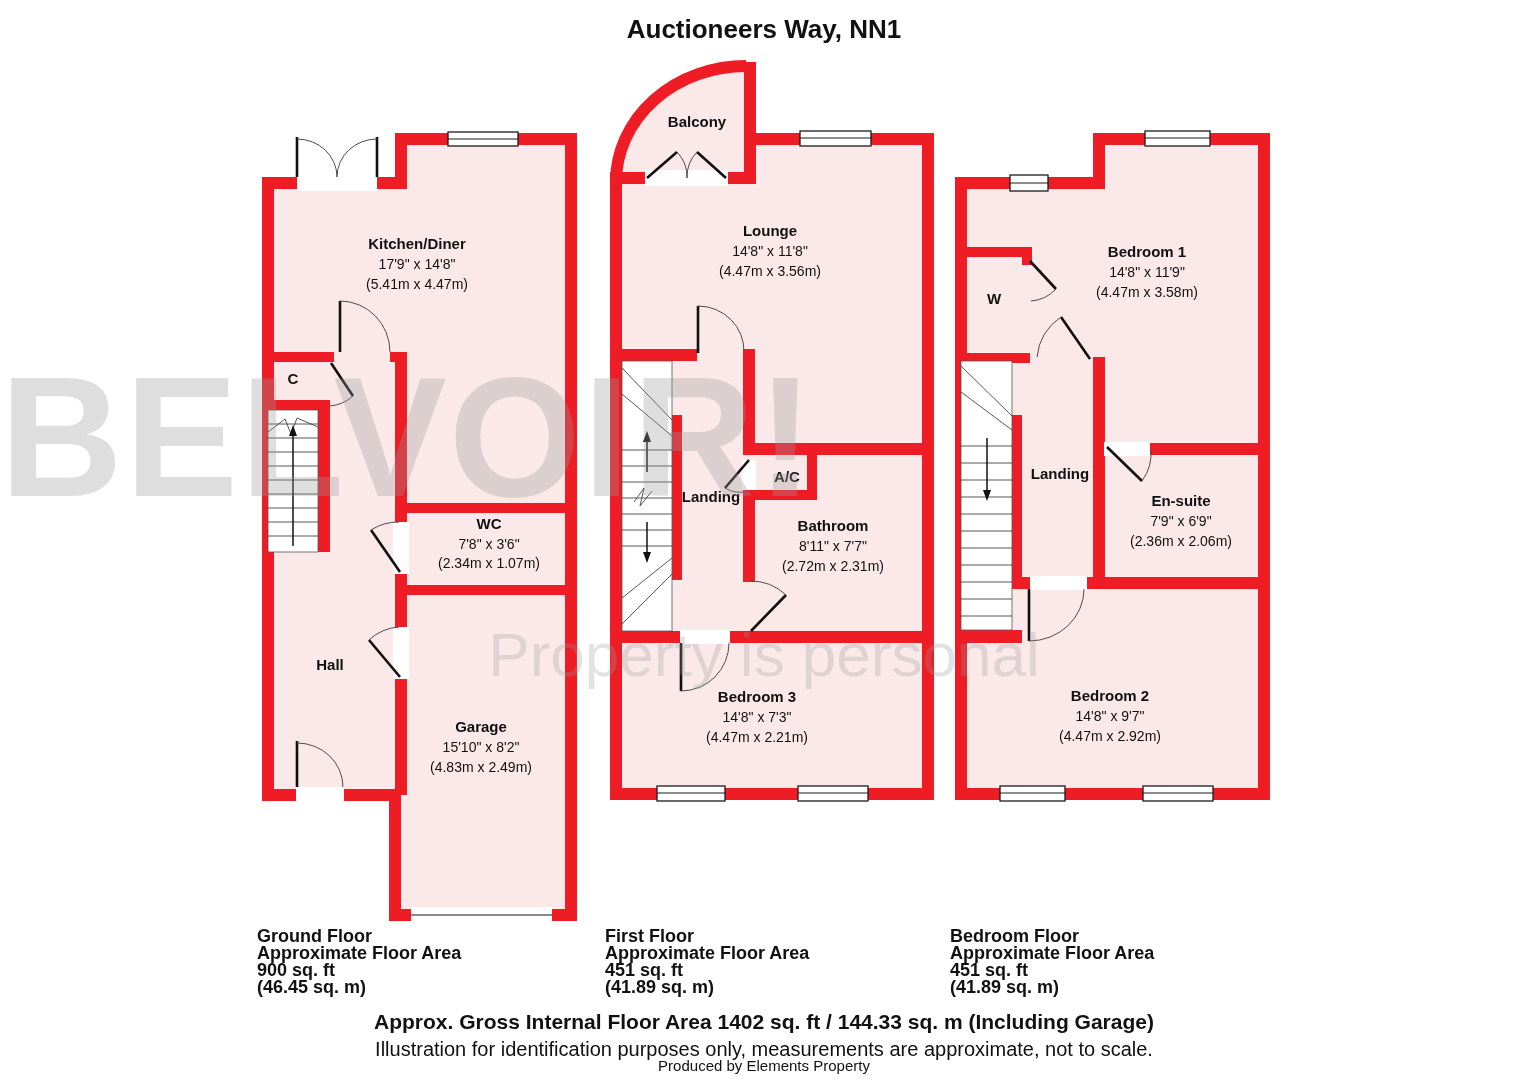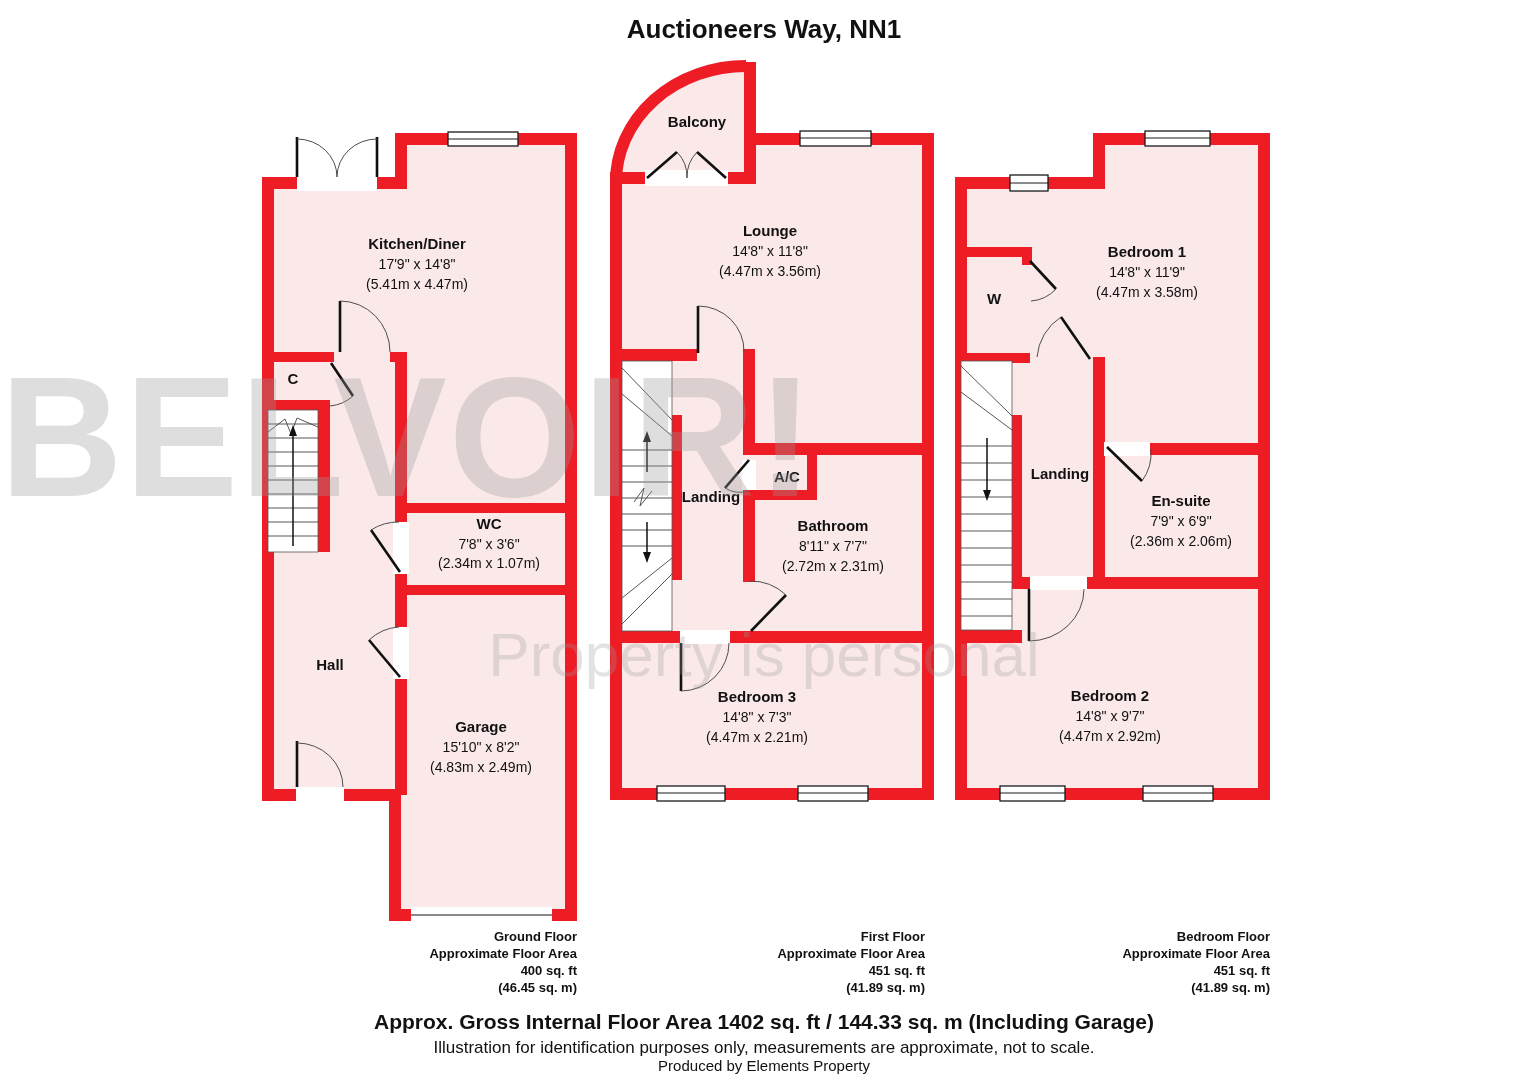--- a/index.html
+++ b/index.html
@@ -32,7 +32,7 @@
   .wm-tag{position:absolute;top:624px;left:0;width:100%;text-align:center;
           font-size:62px;line-height:1;color:var(--wm);opacity:.28;z-index:3;
           pointer-events:none;white-space:nowrap;}
-  .floorcap{position:absolute;width:320px;text-align:right;font-size:13px;
+  .floorcap{position:absolute;width:320px;text-align:left;font-size:18px;
             font-weight:bold;line-height:17px;z-index:4;}
   .summary{position:absolute;top:1010px;left:0;width:100%;text-align:center;
            font-size:21px;font-weight:bold;z-index:4;}

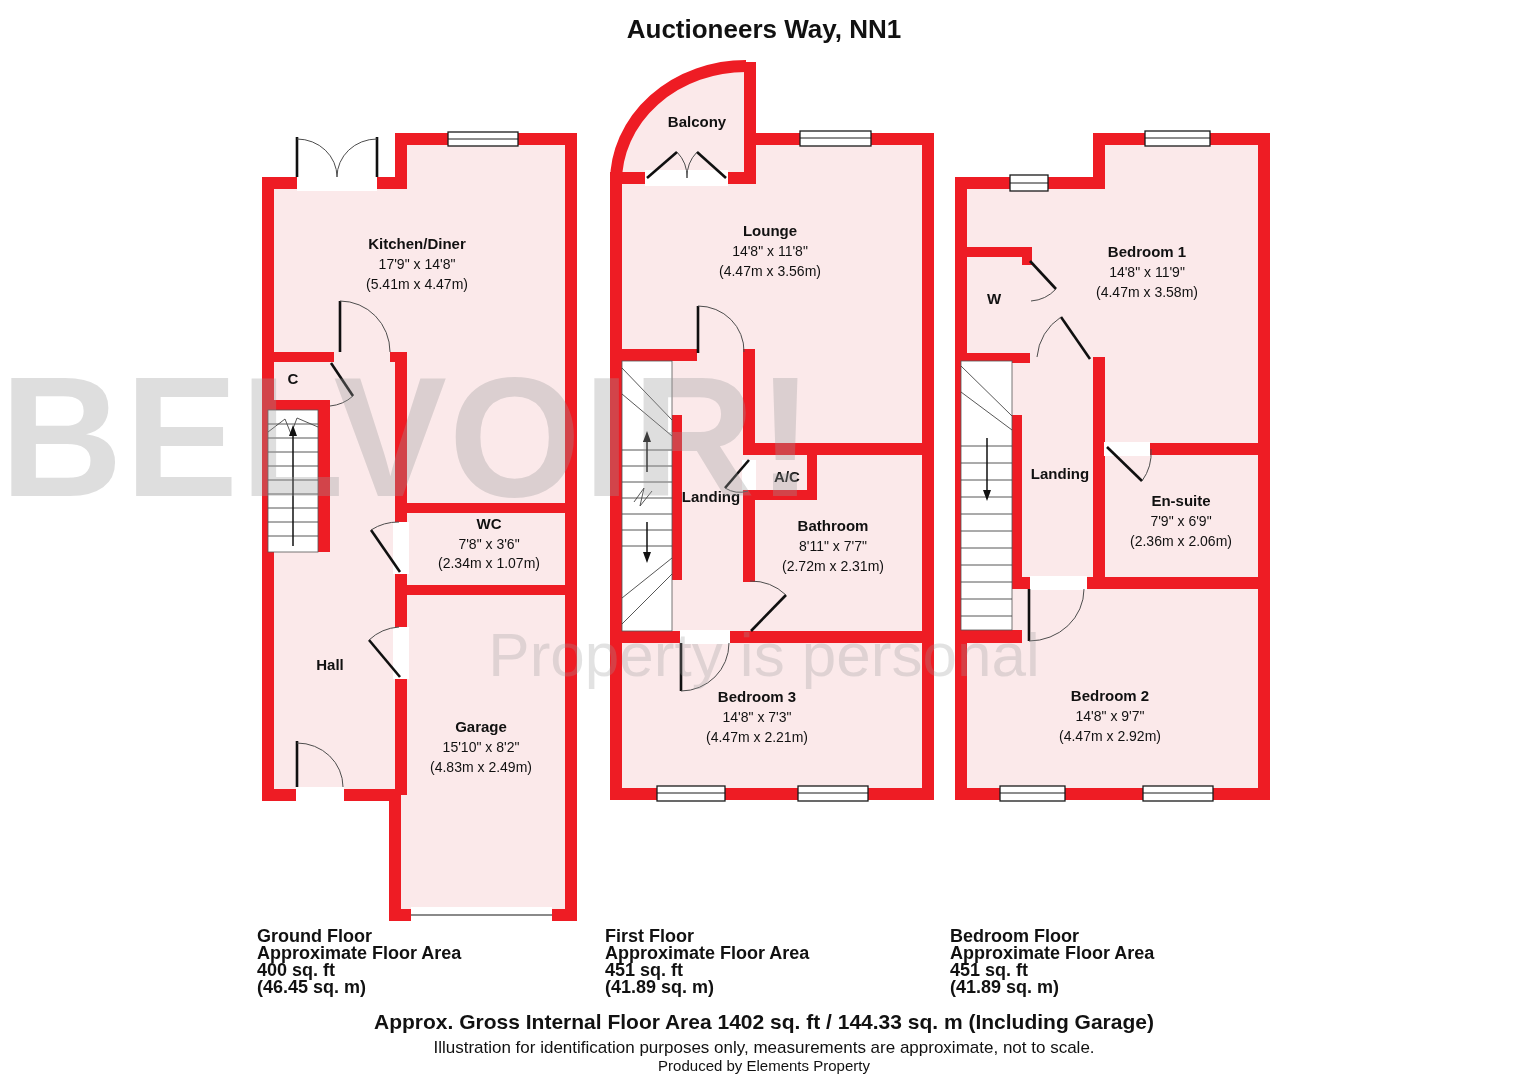--- a/index.html
+++ b/index.html
@@ -249,7 +249,7 @@
   <div class="floorcap" style="left:257px;top:928px">
     <div>Ground Floor</div>
     <div>Approximate Floor Area</div>
-    <div>400 sq. ft</div>
+    <div>900 sq. ft</div>
     <div>(46.45 sq. m)</div>
   </div>
   <div class="floorcap" style="left:605px;top:928px">

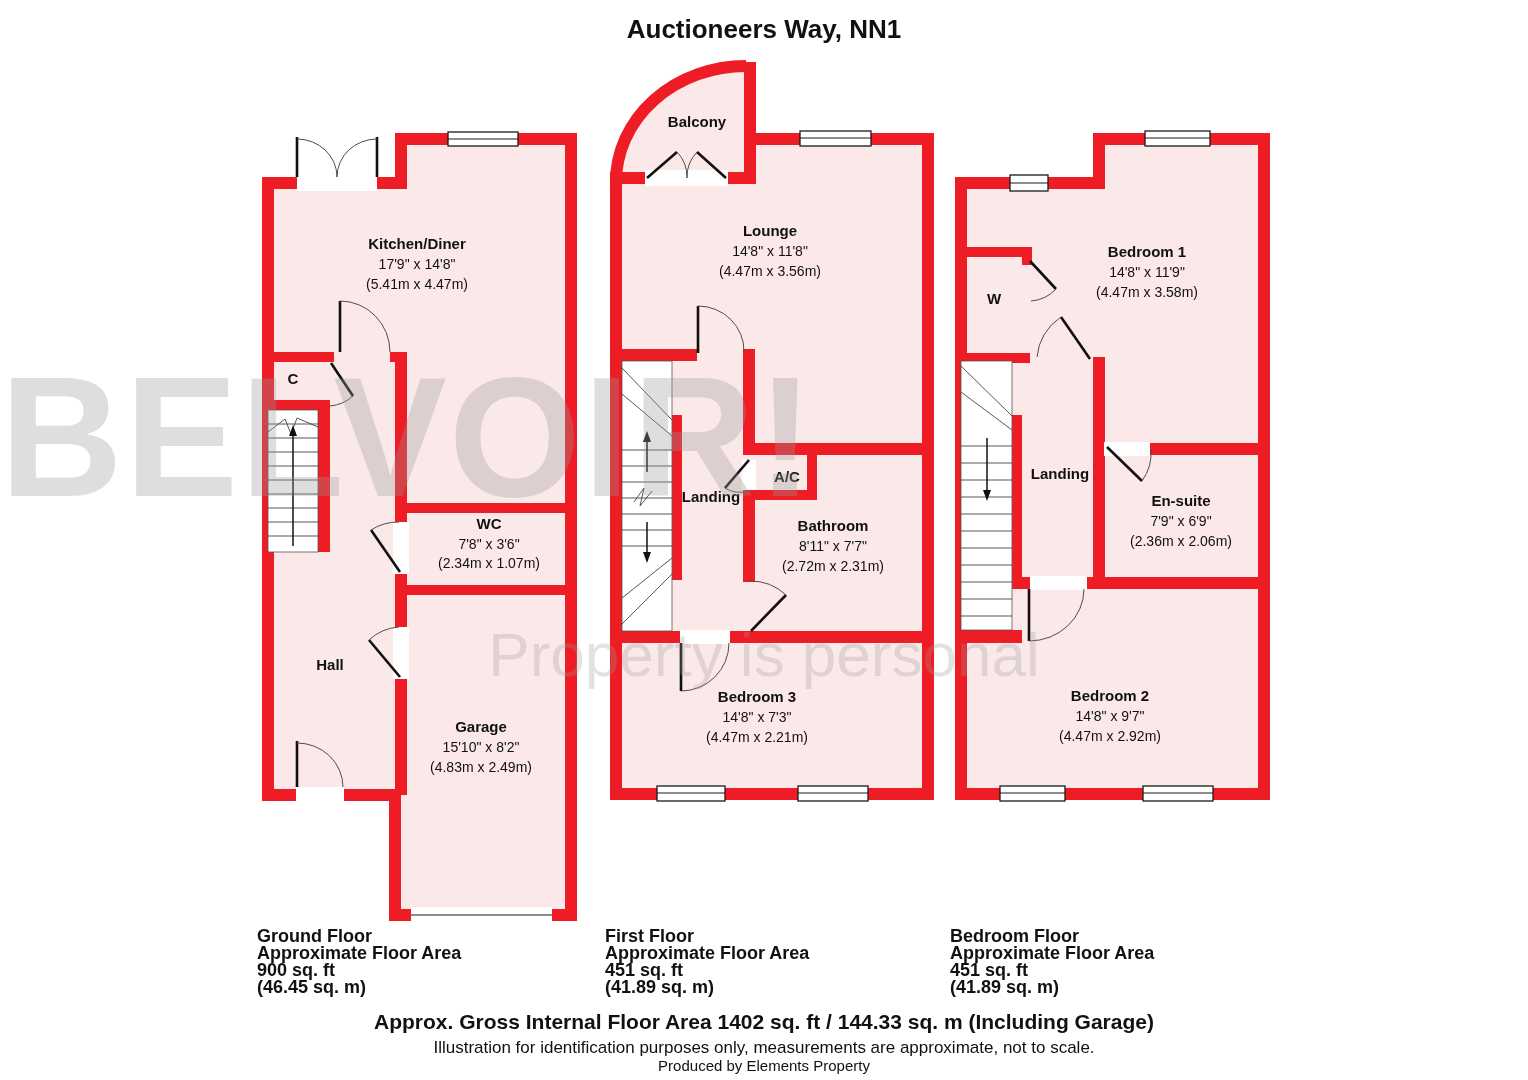--- a/index.html
+++ b/index.html
@@ -37,7 +37,7 @@
   .summary{position:absolute;top:1010px;left:0;width:100%;text-align:center;
            font-size:21px;font-weight:bold;z-index:4;}
   .disclaimer{position:absolute;top:1038px;left:0;width:100%;text-align:center;
-              font-size:17px;z-index:4;}
+              font-size:20px;z-index:4;}
   .produced{position:absolute;top:1057px;left:0;width:100%;text-align:center;
             font-size:15px;z-index:4;}
 </style>

